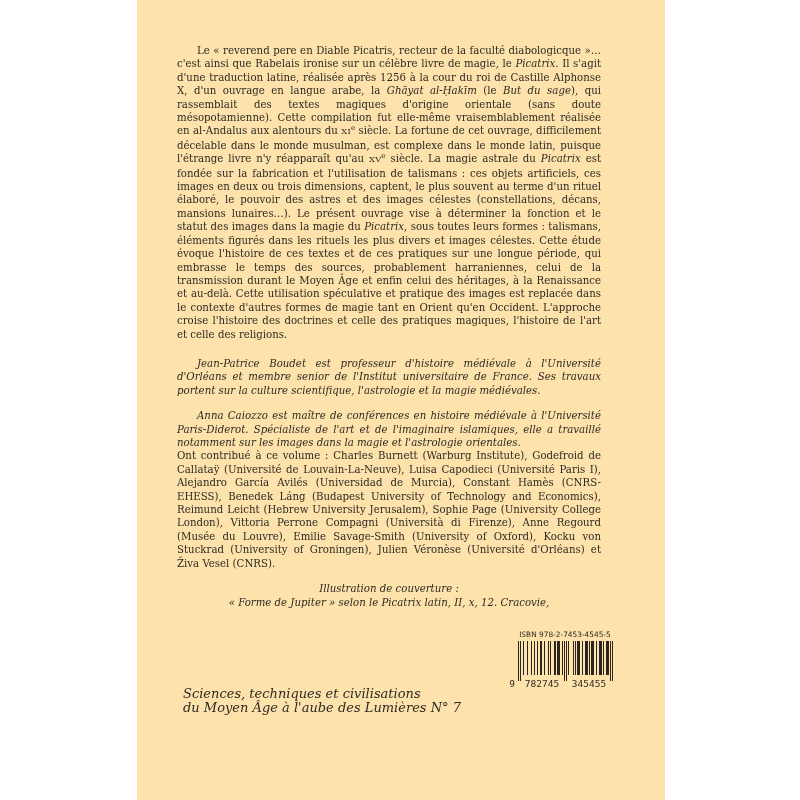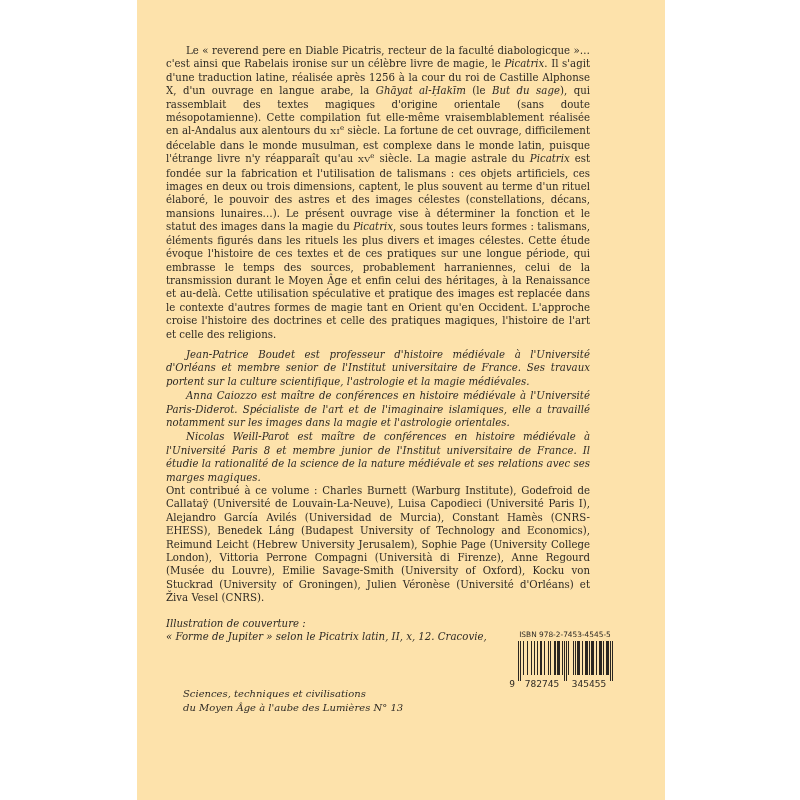--- a/index.html
+++ b/index.html
@@ -17,7 +17,7 @@
     background:var(--cover-bg);overflow:hidden;
   }
   .content{
-    position:absolute;left:29px;top:44px;width:424px;
+    position:absolute;left:40px;top:44px;width:424px;
   }
   .content p{
     margin:0;font-size:10.2px;line-height:var(--lh);

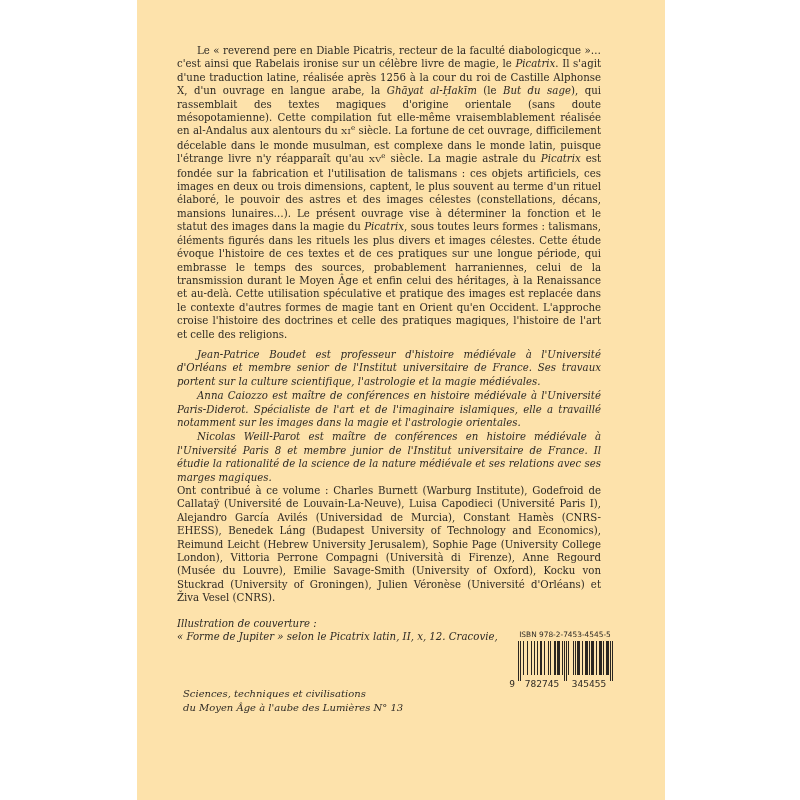--- a/index.html
+++ b/index.html
@@ -25,7 +25,7 @@
     color:var(--ink);
   }
   p.bio{font-style:italic;margin-top:1px;}
-  p.bio-first{margin-top:7px;}
+  p.bio-first{margin-top:16px;}
   p.contributors{text-indent:0;}
   .credit{
     margin-top:12px;font-style:italic;font-size:10.2px;line-height:13.5px;

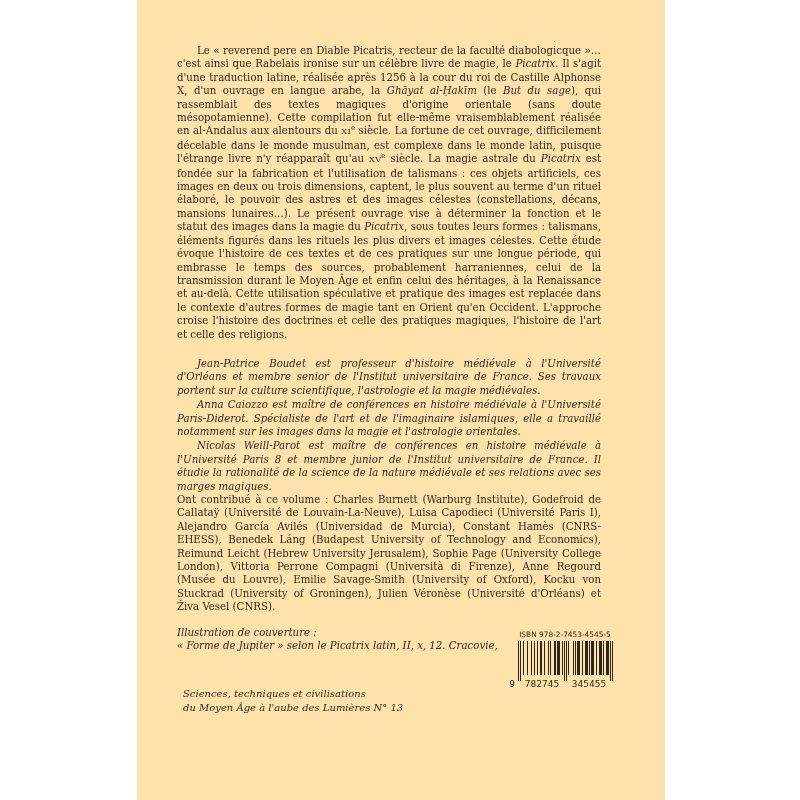--- a/index.html
+++ b/index.html
@@ -24,7 +24,7 @@
     text-align:justify;text-indent:20px;
     color:var(--ink);
   }
-  p.bio{font-style:italic;margin-top:1px;}
+  p.bio{font-style:italic;margin-top:12px;}
   p.bio-first{margin-top:16px;}
   p.contributors{text-indent:0;}
   .credit{

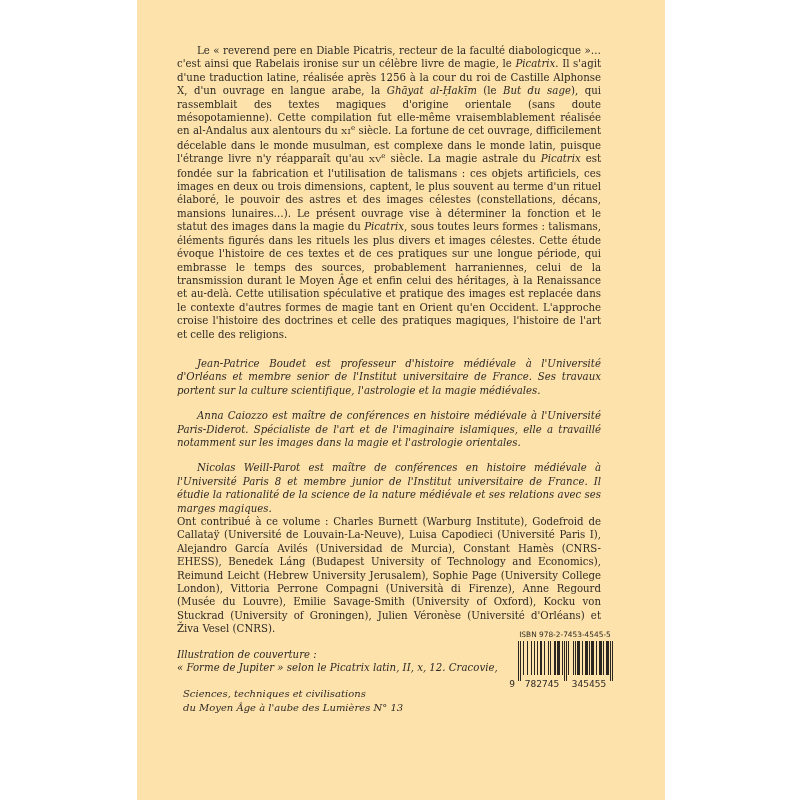--- a/index.html
+++ b/index.html
@@ -53,7 +53,6 @@
 
     <p class="bio bio-first">Jean-Patrice Boudet est professeur d'histoire médiévale à l'Université d'Orléans et membre senior de l'Institut universitaire de France. Ses travaux portent sur la culture scientifique, l'astrologie et la magie médiévales.</p>
     <p class="bio">Anna Caiozzo est maître de conférences en histoire médiévale à l'Université Paris-Diderot. Spécialiste de l'art et de l'imaginaire islamiques, elle a travaillé notamment sur les images dans la magie et l'astrologie orientales.</p>
-    <p class="bio">Nicolas Weill-Parot est maître de conférences en histoire médiévale à l'Université Paris 8 et membre junior de l'Institut universitaire de France. Il étudie la rationalité de la science de la nature médiévale et ses relations avec ses marges magiques.</p>
 
     <p class="contributors">Ont contribué à ce volume : Charles Burnett (Warburg Institute), Godefroid de Callataÿ (Université de Louvain-La-Neuve), Luisa Capodieci (Université Paris I), Alejandro García Avilés (Universidad de Murcia), Constant Hamès (CNRS-EHESS), Benedek Láng (Budapest University of Technology and Economics), Reimund Leicht (Hebrew University Jerusalem), Sophie Page (University College London), Vittoria Perrone Compagni (Università di Firenze), Anne Regourd (Musée du Louvre), Emilie Savage-Smith (University of Oxford), Kocku von Stuckrad (University of Groningen), Julien Véronèse (Université d'Orléans) et Živa Vesel (CNRS).</p>
 

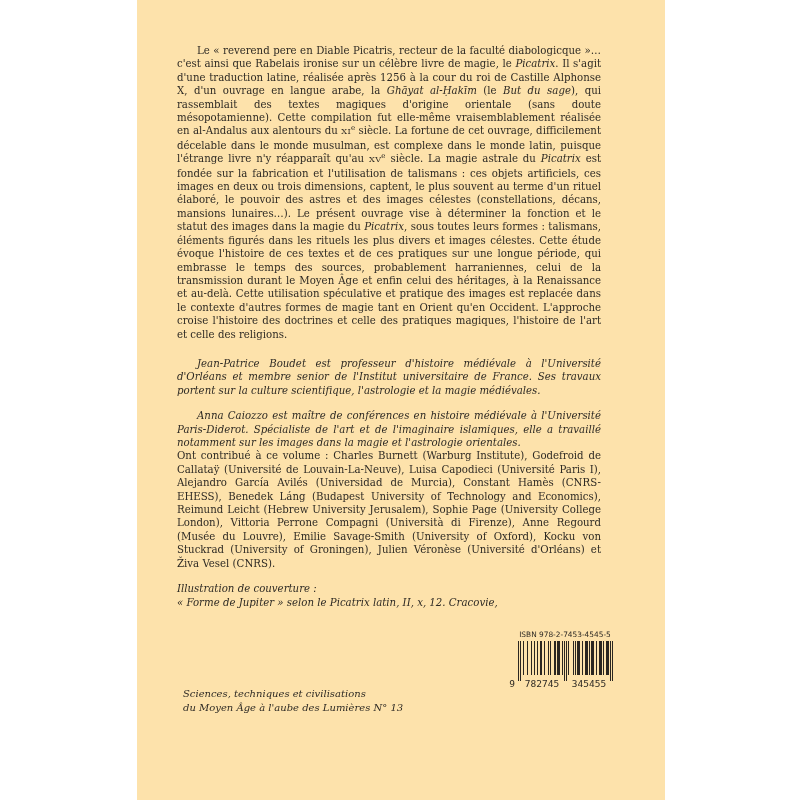--- a/index.html
+++ b/index.html
@@ -30,7 +30,7 @@
   .credit{
     margin-top:12px;font-style:italic;font-size:10.2px;line-height:13.5px;
   }
-  .credit div{white-space:nowrap;}
+  .credit div{white-space:nowrap;text-align:center;}
   .it{font-style:italic;}
   .sc{font-size:8.2px;letter-spacing:.3px;text-transform:uppercase;}
   .sup{font-size:7px;vertical-align:super;line-height:0;}

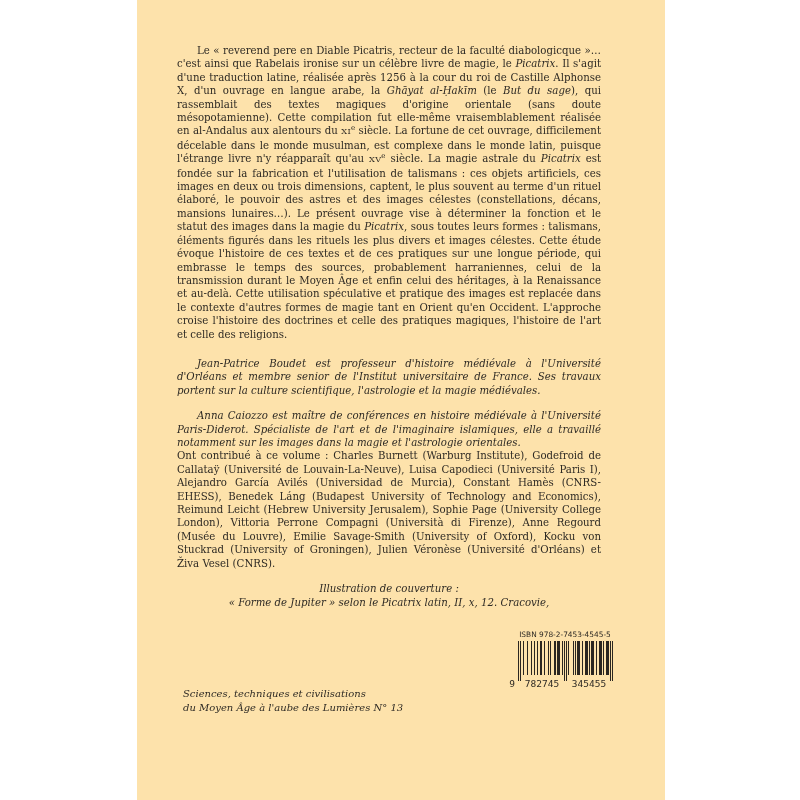--- a/index.html
+++ b/index.html
@@ -36,7 +36,7 @@
   .sup{font-size:7px;vertical-align:super;line-height:0;}
   .series{
     position:absolute;left:46px;top:687px;
-    font-style:italic;font-size:10px;line-height:13.8px;white-space:nowrap;
+    font-style:italic;font-size:13px;line-height:13.8px;white-space:nowrap;
   }
   .barcode-wrap{position:absolute;left:369px;top:629px;width:112px;height:60px;}
   .bc-label{font-family:"DejaVu Sans", sans-serif;font-size:7.4px;fill:var(--ink);}

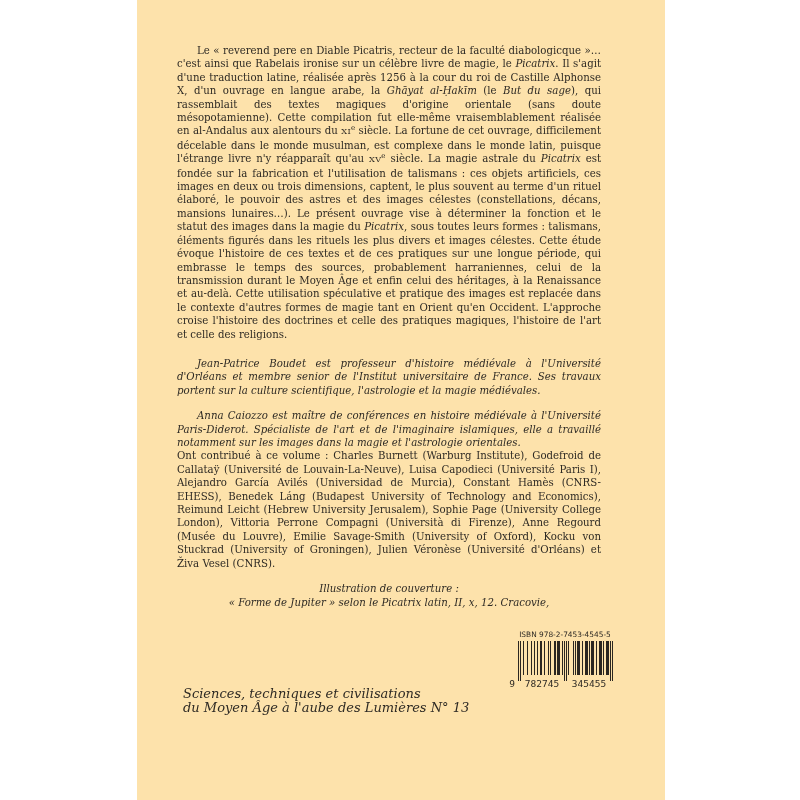--- a/index.html
+++ b/index.html
@@ -64,7 +64,7 @@
 
   <div class="series">
     <div>Sciences, techniques et civilisations</div>
-    <div>du Moyen Âge à l'aube des Lumières N° 13</div>
+    <div>du Moyen Âge à l'aube des Lumières N° 7</div>
   </div>
 
   <div class="barcode-wrap">

